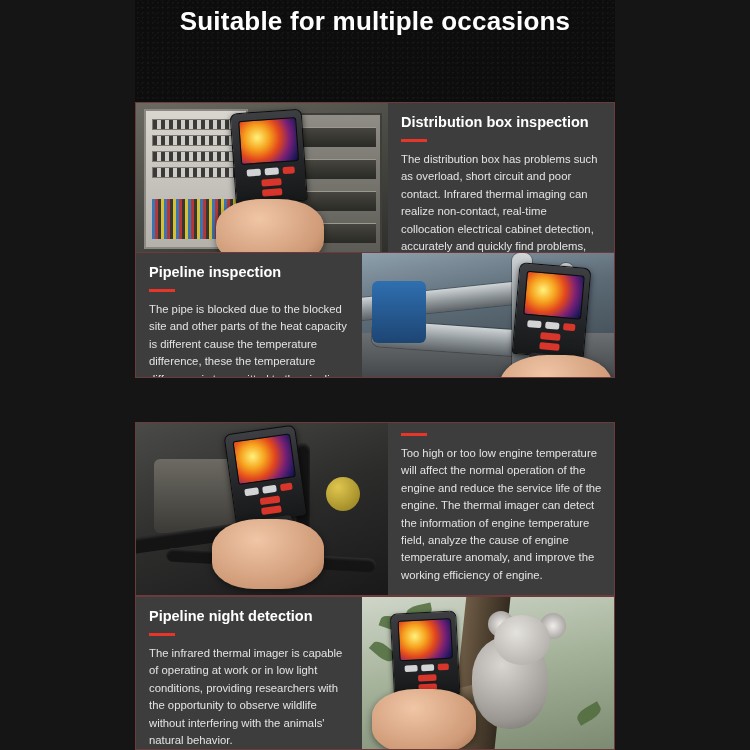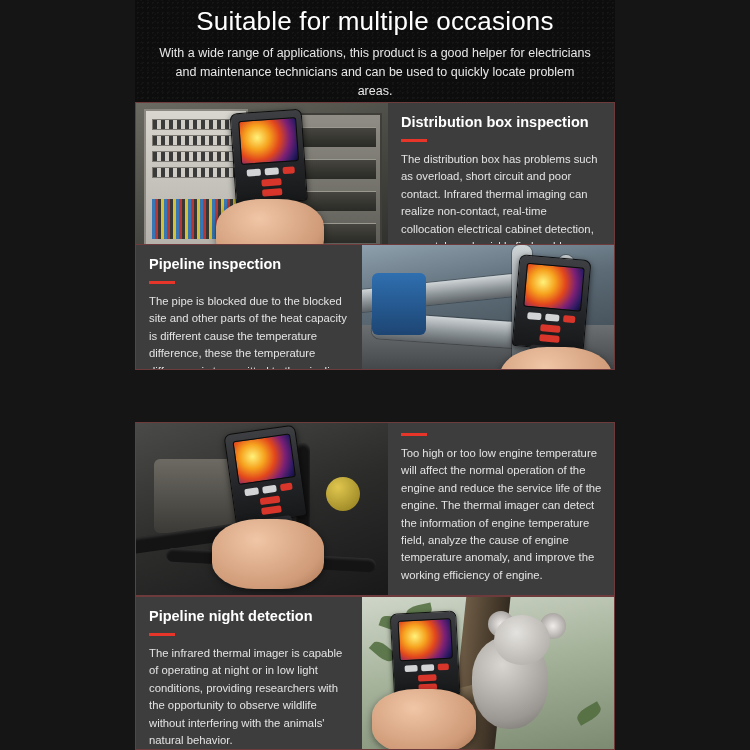--- a/index.html
+++ b/index.html
@@ -30,7 +30,7 @@
   .header h1 {
     color: #ffffff;
     font-size: 26px;
-    font-weight: normal;
+    font-weight: bold;
     letter-spacing: 0.2px;
     line-height: 34px;
   }

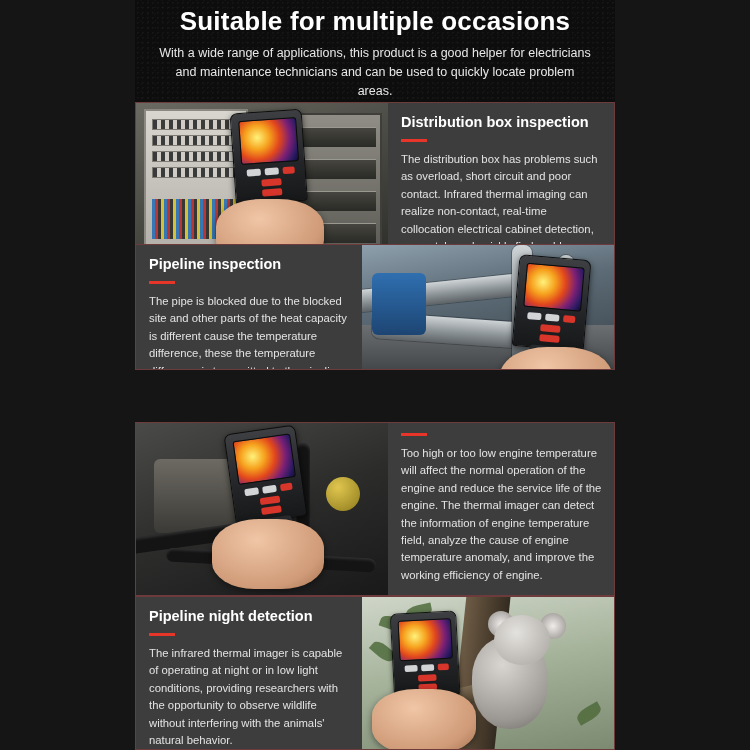--- a/index.html
+++ b/index.html
@@ -229,7 +229,6 @@
 
   <div class="header">
     <h1>Suitable for multiple occasions</h1>
-    <p>With a wide range of applications, this product is a good helper for electricians and maintenance technicians and can be used to quickly locate problem areas.</p>
   </div>
 
   <div class="block" id="block-1">

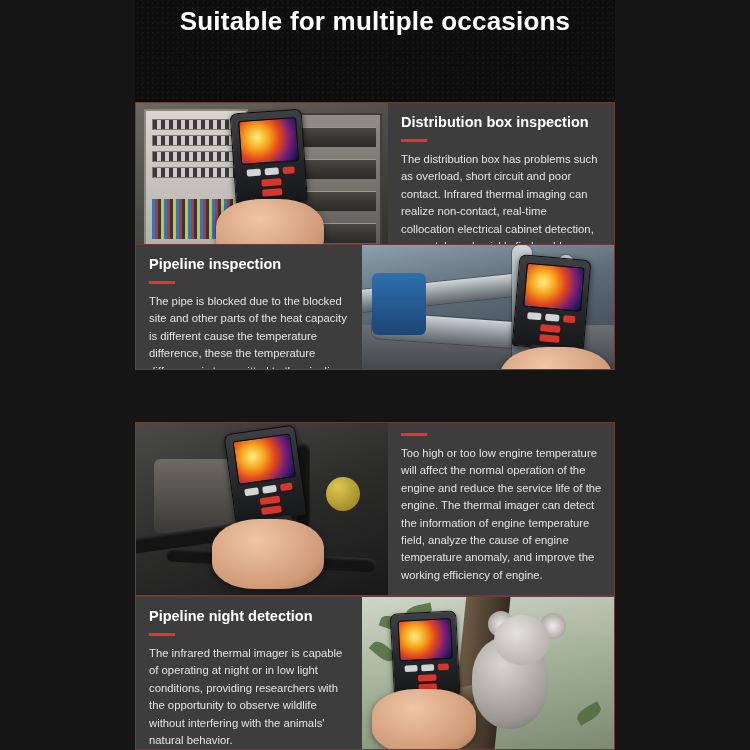--- a/index.html
+++ b/index.html
@@ -85,7 +85,7 @@
 
   
   #block-1 { top: 102px; height: 154px; }
-  #block-2 { top: 244px; height: 126px; }
+  #block-2 { top: 252px; height: 126px; }
   #block-3 { top: 422px; height: 174px; }
   #block-4 { top: 596px; height: 154px; }
 

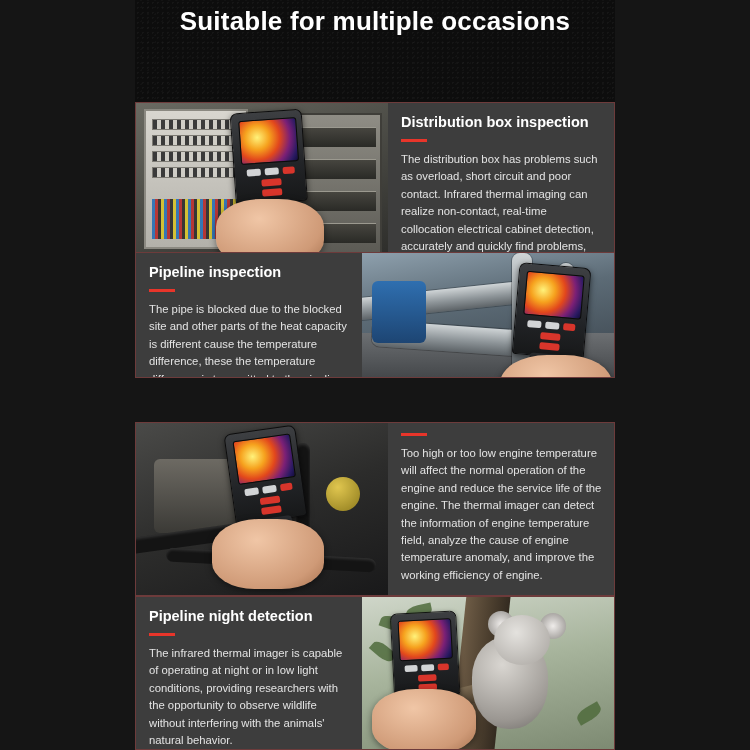--- a/index.html
+++ b/index.html
@@ -364,7 +364,7 @@
     <div class="textpane">
       <h2>Pipeline night detection</h2>
       <div class="rule"></div>
-      <p>The infrared thermal imager is capable of operating at night or in low light conditions, providing researchers with the opportunity to observe wildlife without interfering with the animals' natural behavior.</p>
+      <p>The infrared thermal imager is capable of operating at work or in low light conditions, providing researchers with the opportunity to observe wildlife without interfering with the animals' natural behavior.</p>
     </div>
   </div>
 

